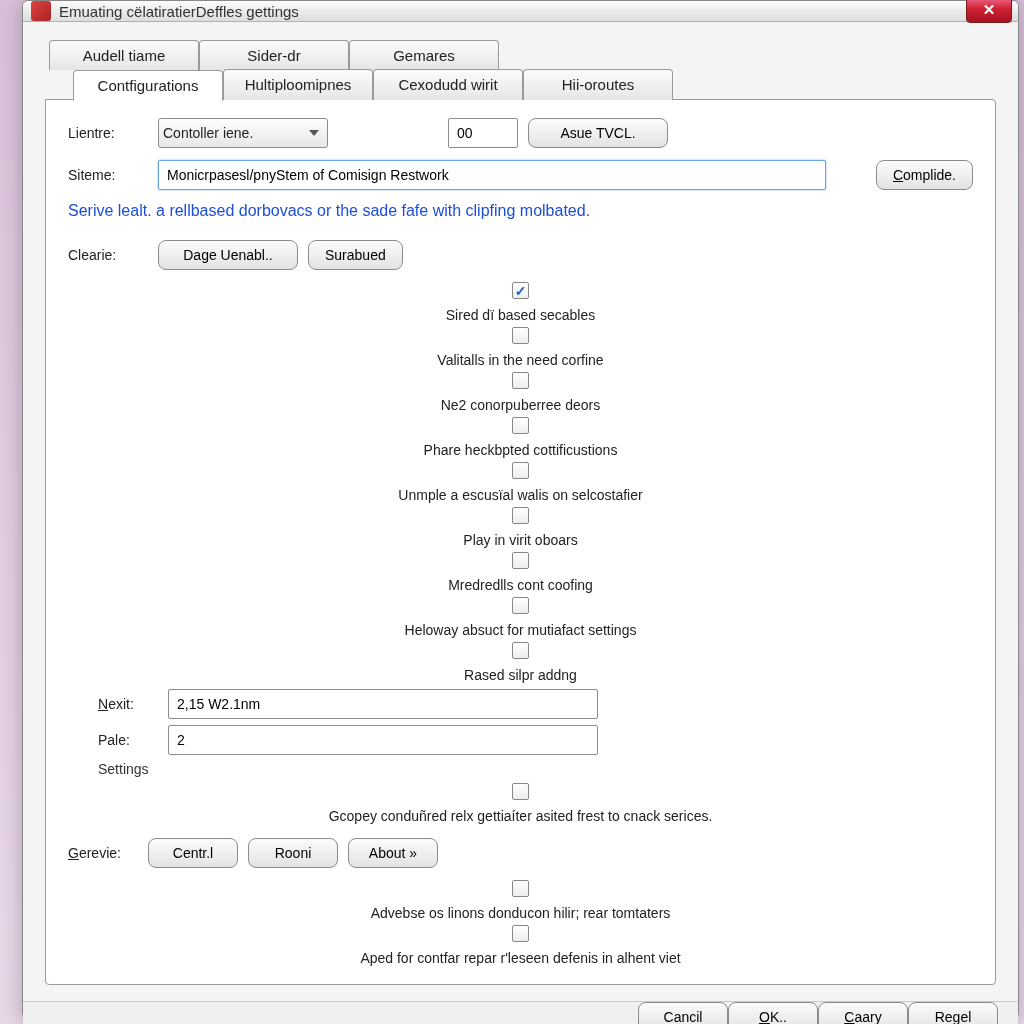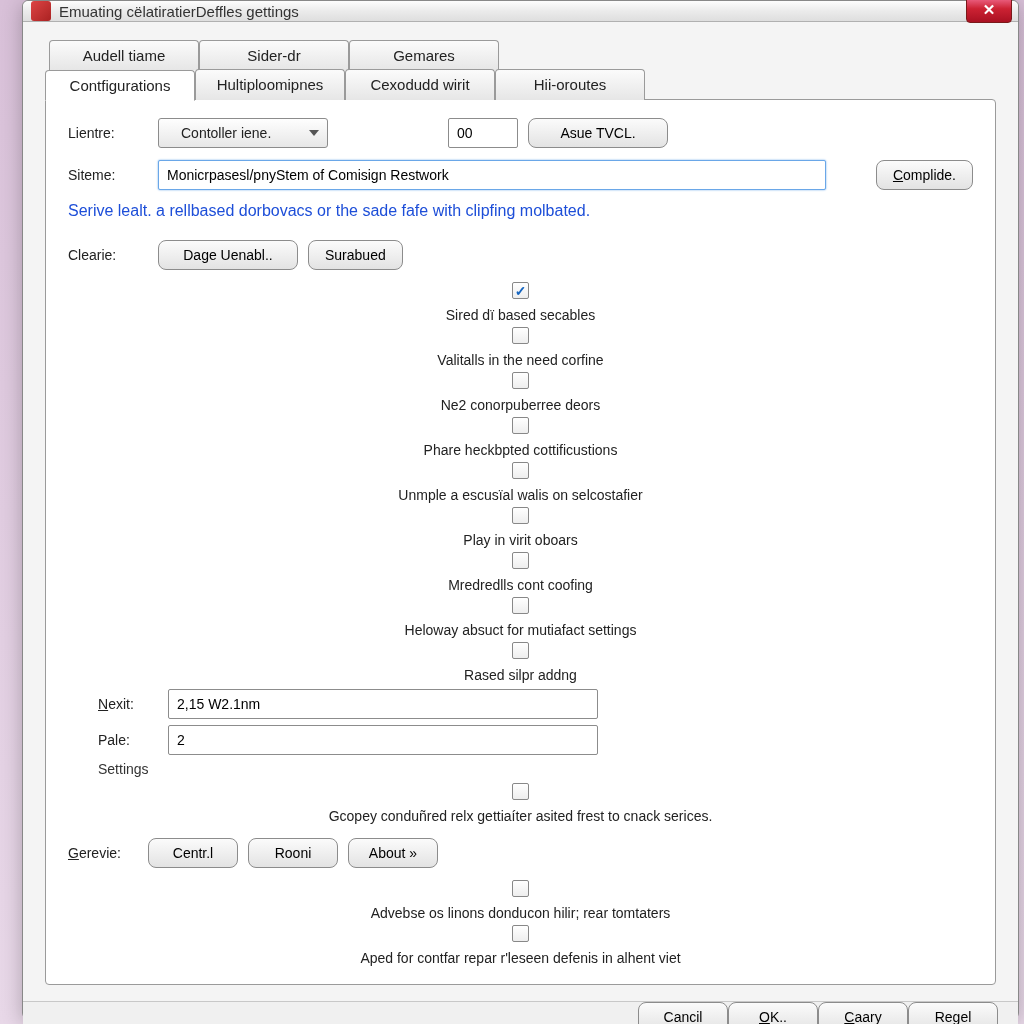--- a/index.html
+++ b/index.html
@@ -54,7 +54,7 @@
 .tabs-shell { flex:1; display:flex; flex-direction:column; }
 .tab-row { display: flex; position: relative; z-index: 2; }
 .tab-row.upper { margin-left: 4px; }
-.tab-row.lower { margin-top: -1px; }
+.tab-row.lower { margin-top: -1px; margin-left: 28px; }
 .tab {
   padding: 6px 20px 6px 20px;
   background: linear-gradient(to bottom,#fbfbfb,#e6e6e6);

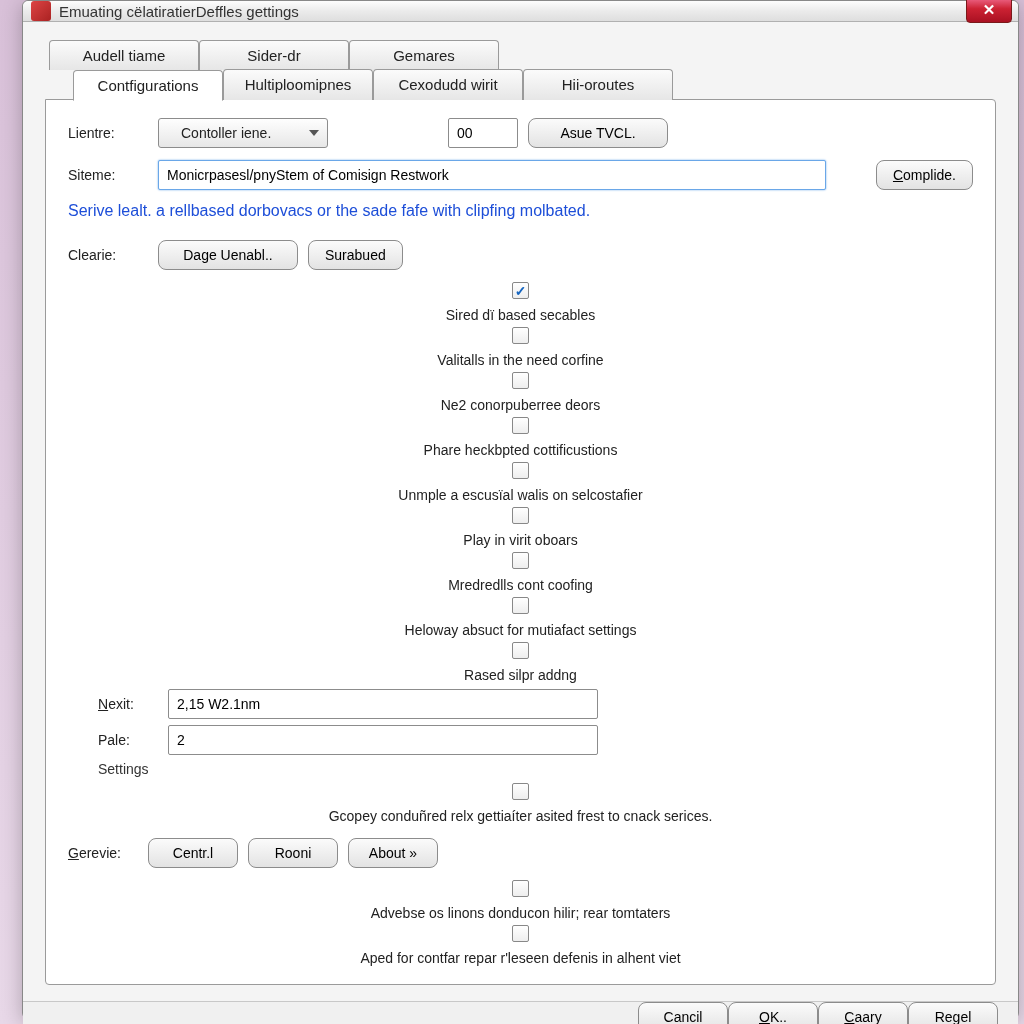--- a/index.html
+++ b/index.html
@@ -88,7 +88,7 @@
 .lbl.short { width: 70px; }
 .select {
   display: inline-flex; align-items: center; justify-content: space-between;
-  height: 30px; padding: 0 8px 0 22px;
+  height: 30px; padding: 0 8px 0 4px;
   min-width: 170px;
   background: linear-gradient(to bottom,#fefefe,#e7e7e7);
   border: 1px solid #8c8c8c; border-radius: 3px;

